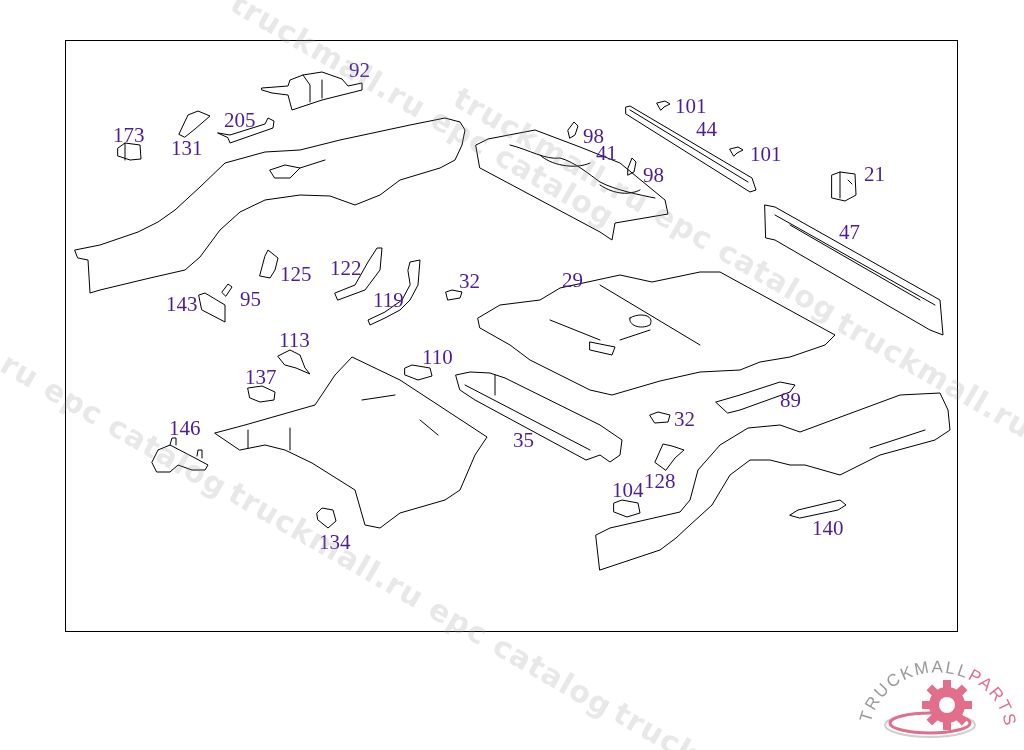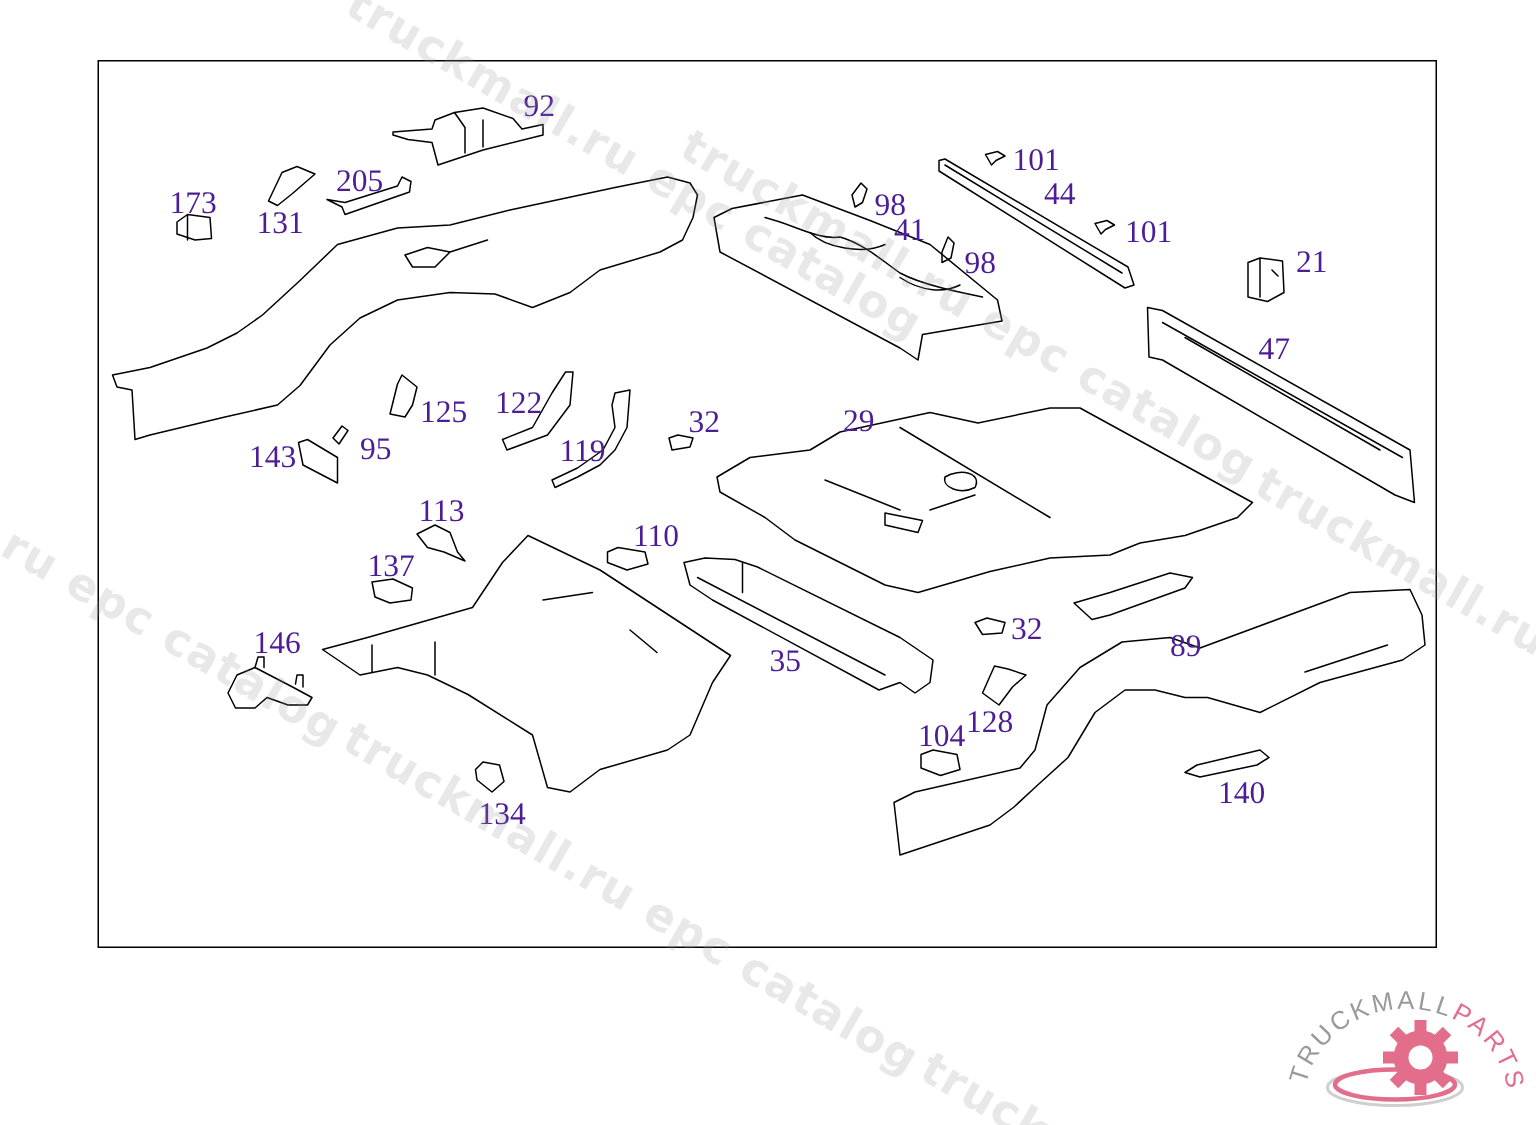--- a/index.html
+++ b/index.html
@@ -184,7 +184,7 @@
 <span class="callout" style="left:169px;top:418px">146</span>
 <span class="callout" style="left:513px;top:430px">35</span>
 <span class="callout" style="left:674px;top:409px">32</span>
-<span class="callout" style="left:780px;top:420px">89</span>
+<span class="callout" style="left:780px;top:390px">89</span>
 <span class="callout" style="left:644px;top:471px">128</span>
 <span class="callout" style="left:612px;top:480px">104</span>
 <span class="callout" style="left:319px;top:532px">134</span>

